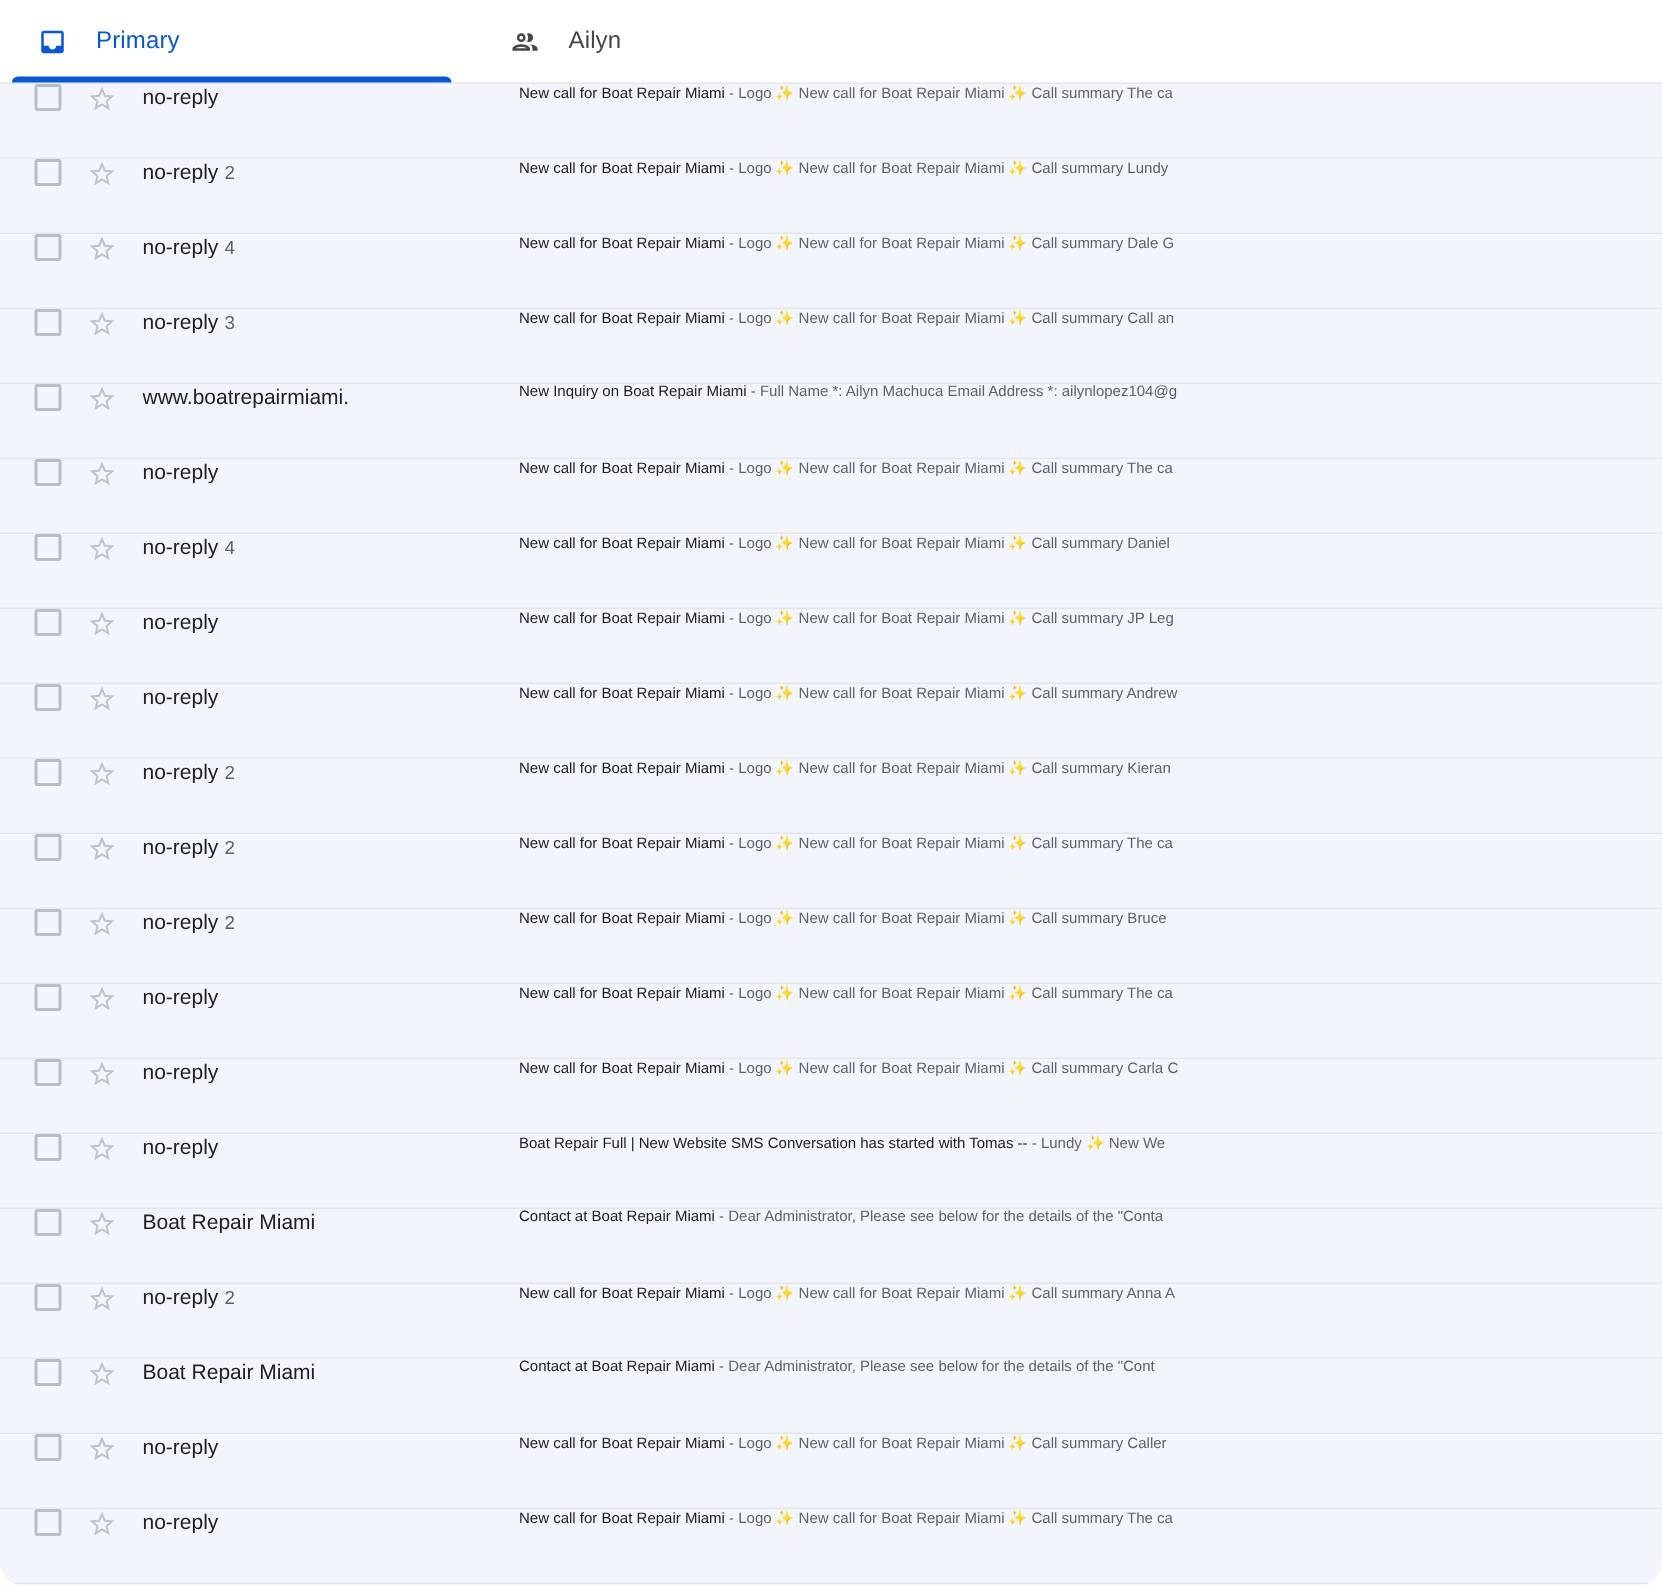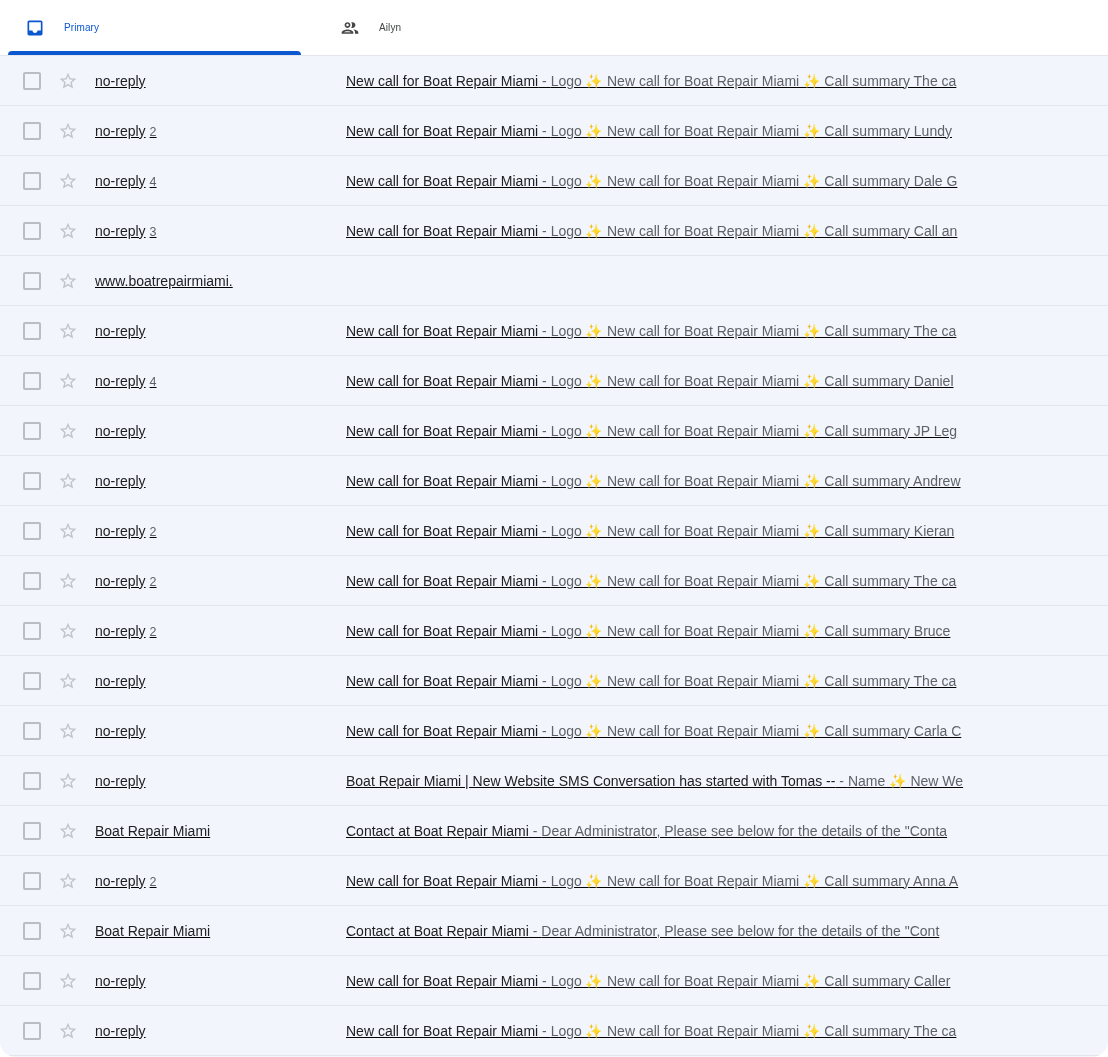--- a/index.html
+++ b/index.html
@@ -23,7 +23,7 @@
   .tab{position:relative;width:315px;display:flex;align-items:center;
     padding-left:25px;cursor:pointer;}
   .tab .ticon{width:20px;height:20px;margin-right:19px;display:inline-flex;flex-shrink:0;}
-  .tab .tlabel{font-size:10px;font-weight:500;color:var(--tab-inactive);letter-spacing:.1px;}
+  .tab .tlabel{font-size:16px;font-weight:500;color:var(--tab-inactive);letter-spacing:.1px;}
   .tab.active .tlabel{color:var(--accent-blue);}
   .tab .underline{display:none;}
   .tab.active .underline{display:block;position:absolute;left:8px;right:14px;bottom:0;

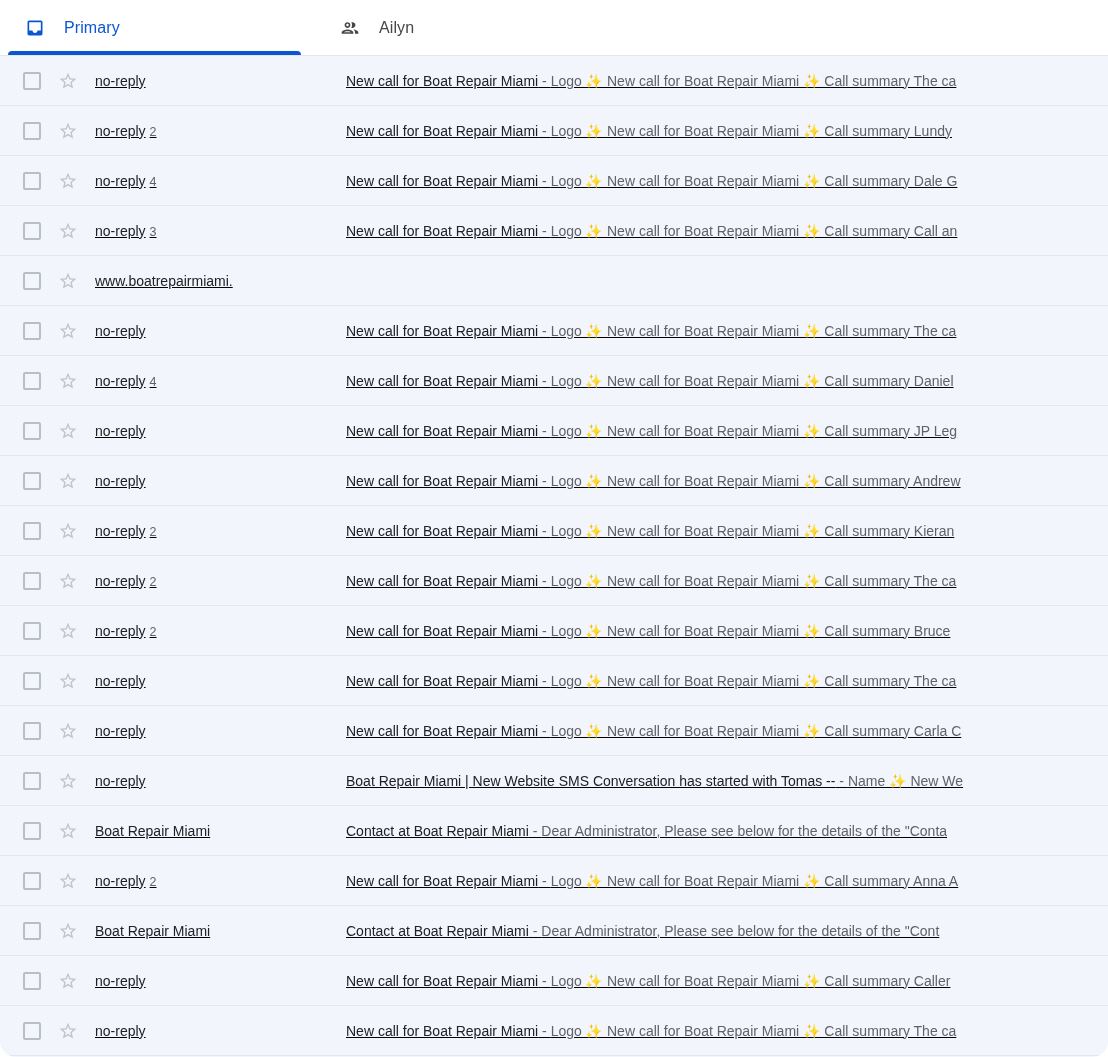--- a/index.html
+++ b/index.html
@@ -31,8 +31,8 @@
 
   
   .list{flex:1;background:var(--row-bg);overflow:hidden;border-radius:0 0 16px 16px;}
-  .row{display:flex;align-items:center;height:50px;background:var(--row-bg);
-    border-bottom:1px solid var(--divider);cursor:pointer;text-decoration:underline;}
+  .row{display:flex;align-items:flex-start;height:50px;background:var(--row-bg);
+    border-bottom:1px solid var(--divider);cursor:pointer;}
   .cb{width:18px;height:18px;border:2px solid var(--checkbox-border);border-radius:2px;
     margin-left:23px;flex-shrink:0;background:transparent;}
   .star{width:20px;height:20px;margin-left:17px;flex-shrink:0;display:inline-flex;}

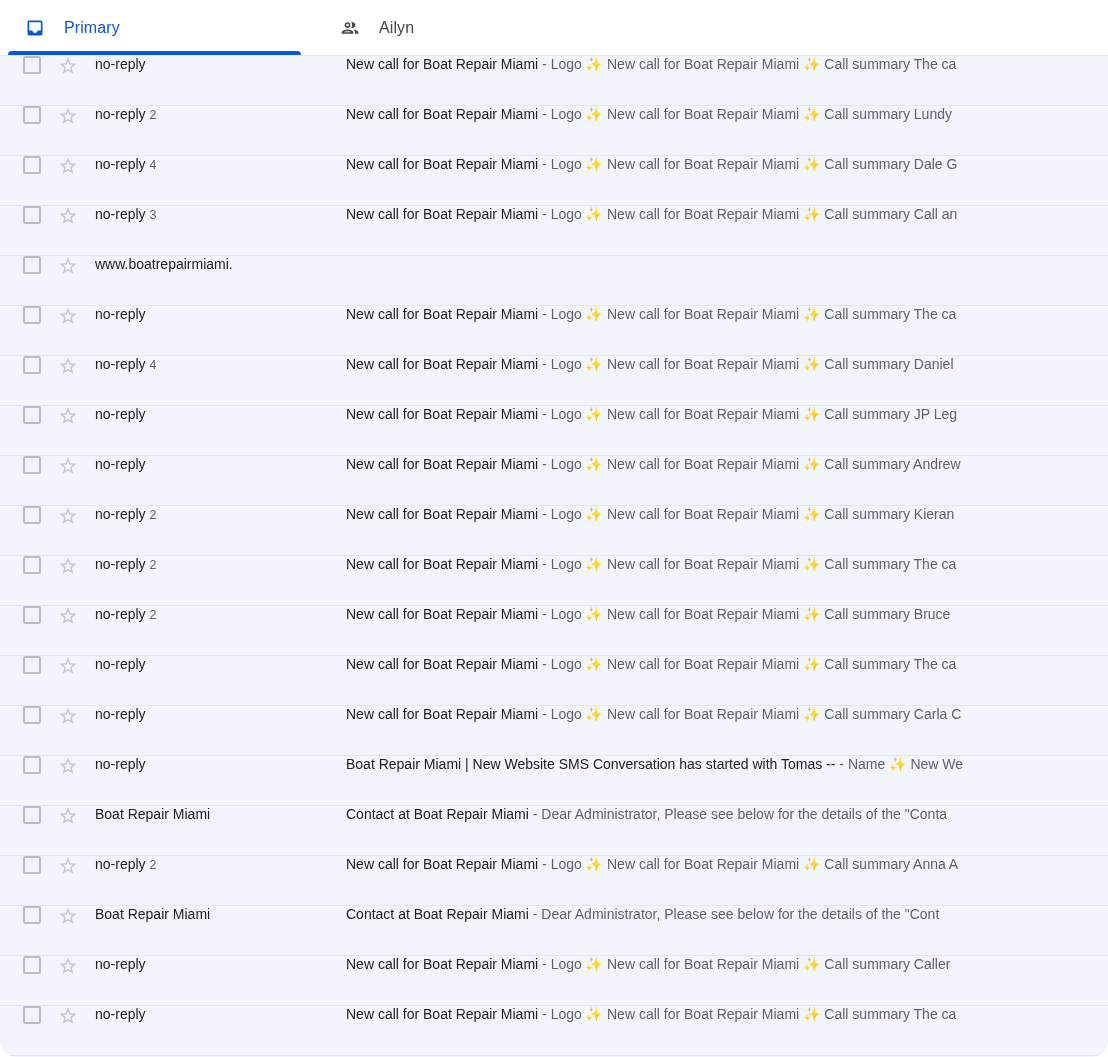--- a/index.html
+++ b/index.html
@@ -39,7 +39,7 @@
   .sendercell{width:250px;margin-left:17px;flex-shrink:0;overflow:hidden;white-space:nowrap;
     font-size:14px;color:var(--text-dark);}
   .count{font-size:12.5px;color:var(--snippet-gray);margin-left:4px;}
-  .subjectcell{flex:1;overflow:hidden;white-space:nowrap;font-size:14px;margin-left:1px;}
+  .subjectcell{flex:1;overflow:hidden;white-space:nowrap;font-size:10px;margin-left:1px;}
   .subject{color:var(--text-dark);}
   .sep{color:var(--snippet-gray);}
   .snippet{color:var(--snippet-gray);}

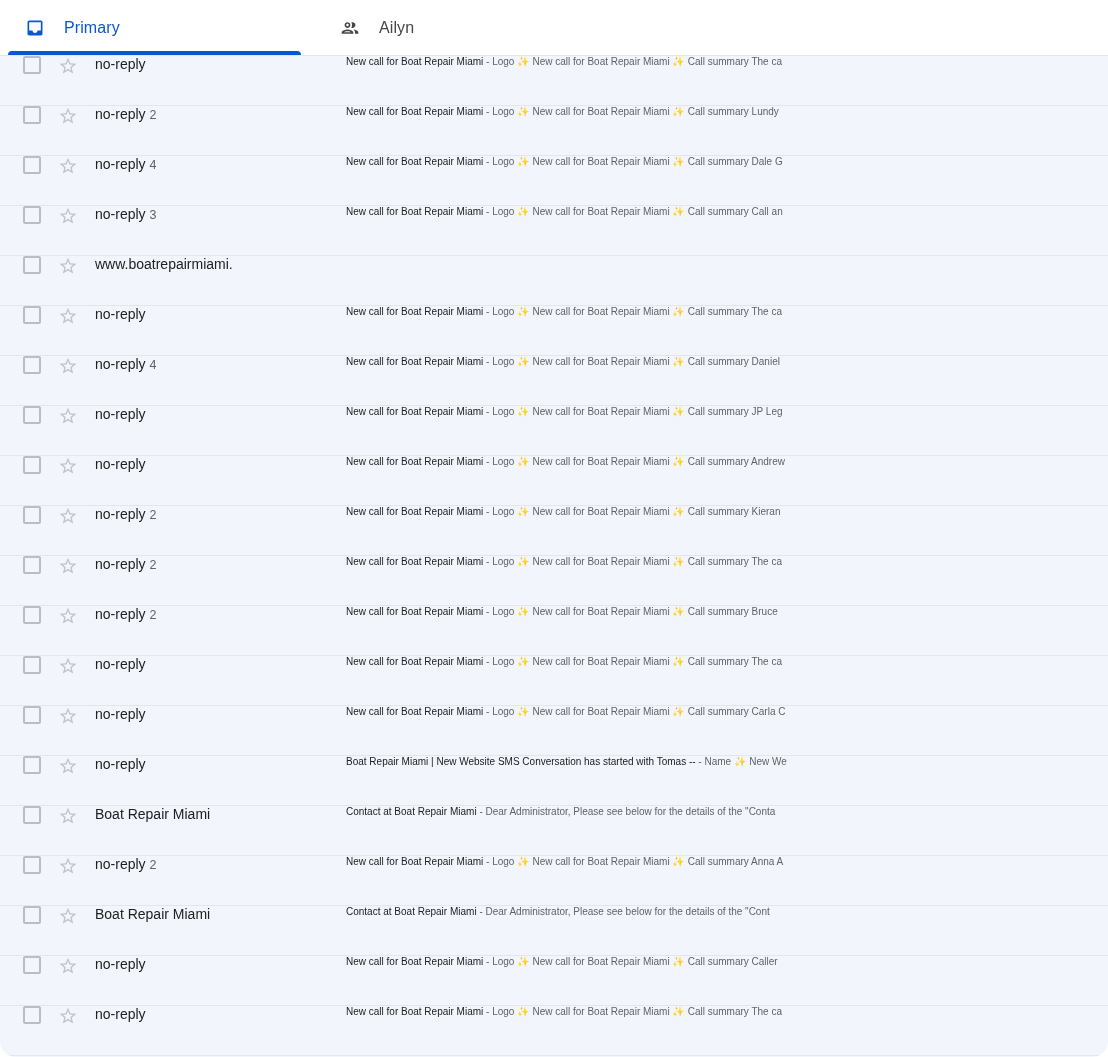--- a/index.html
+++ b/index.html
@@ -123,6 +123,7 @@
       </svg>
     </span>
     <span class="sendercell"><span class="sender">www.boatrepairmiami.</span></span>
+    <span class="subjectcell"><span class="subject">New Inquiry on Boat Repair Miami</span><span class="sep"> - </span><span class="snippet">Full Name *: Ailyn Machuca Email Address *: ailynlopez104@g</span></span>
   </div>
 
   <div class="row">

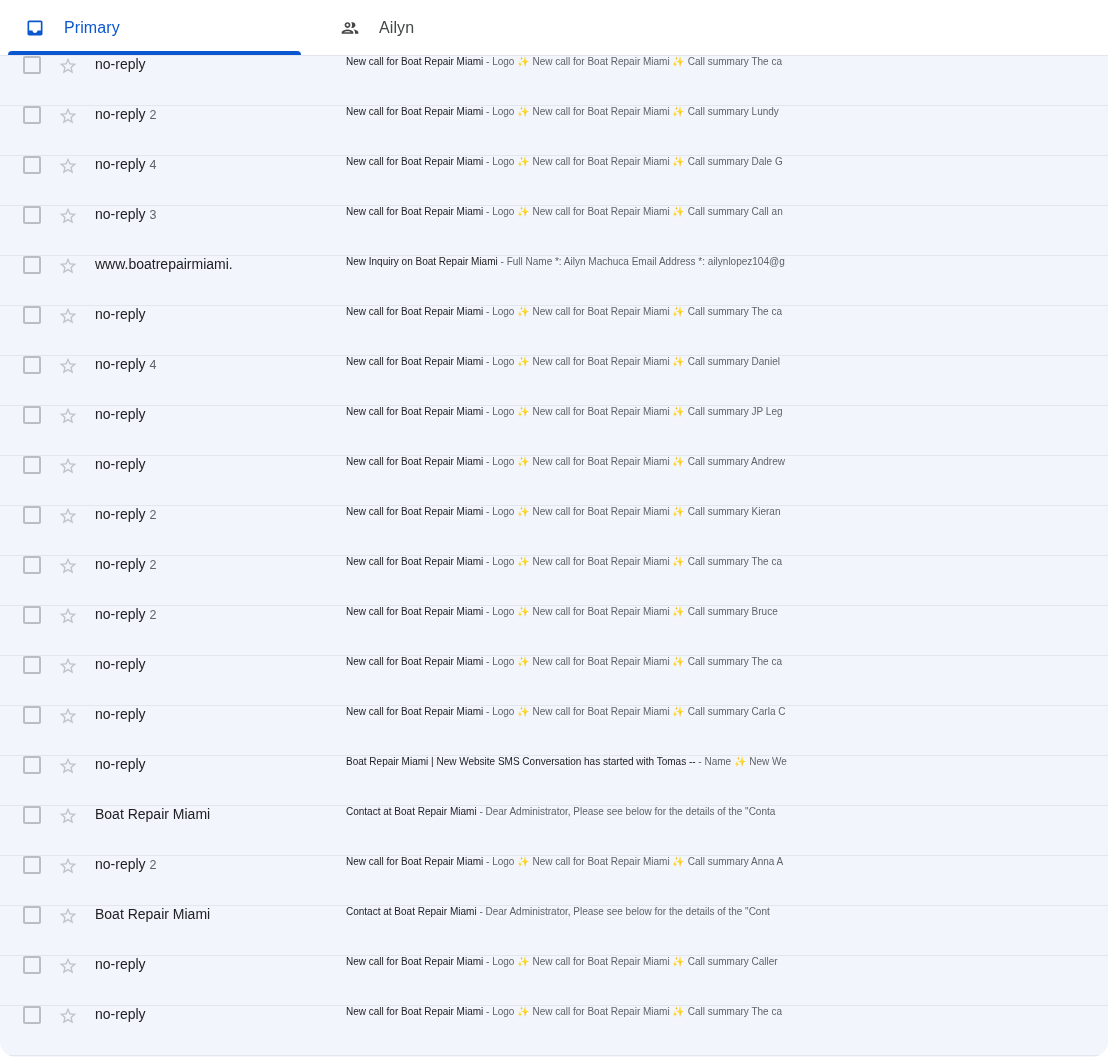--- a/index.html
+++ b/index.html
@@ -233,7 +233,7 @@
       </svg>
     </span>
     <span class="sendercell"><span class="sender">no-reply</span></span>
-    <span class="subjectcell"><span class="subject">Boat Repair Miami | New Website SMS Conversation has started with Tomas --</span><span class="sep"> - </span><span class="snippet">Name ✨ New We</span></span>
+    <span class="subjectcell"><span class="subject">Boat Repair Full | New Website SMS Conversation has started with Tomas --</span><span class="sep"> - </span><span class="snippet">Name ✨ New We</span></span>
   </div>
 
   <div class="row">

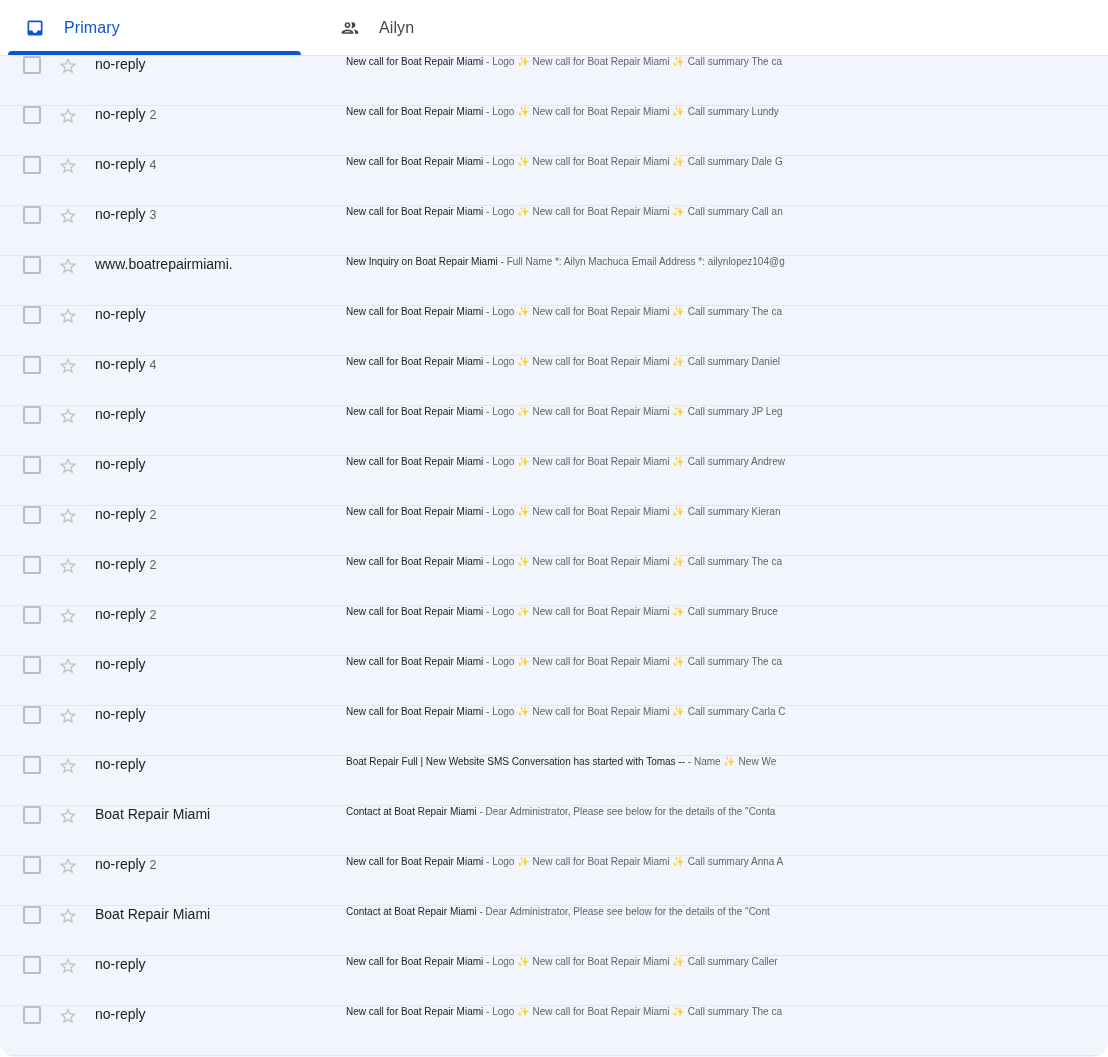--- a/index.html
+++ b/index.html
@@ -233,7 +233,7 @@
       </svg>
     </span>
     <span class="sendercell"><span class="sender">no-reply</span></span>
-    <span class="subjectcell"><span class="subject">Boat Repair Full | New Website SMS Conversation has started with Tomas --</span><span class="sep"> - </span><span class="snippet">Name ✨ New We</span></span>
+    <span class="subjectcell"><span class="subject">Boat Repair Full | New Website SMS Conversation has started with Tomas --</span><span class="sep"> - </span><span class="snippet">Lundy ✨ New We</span></span>
   </div>
 
   <div class="row">

